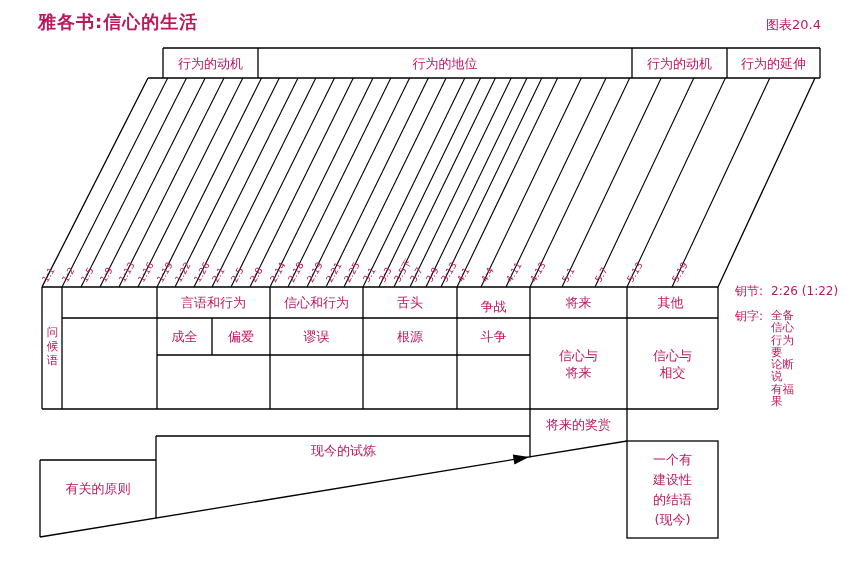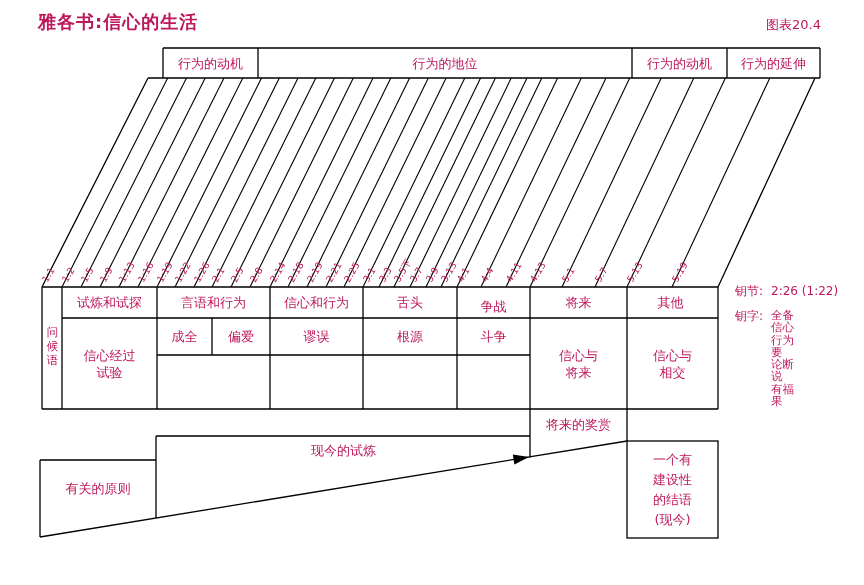--- a/index.html
+++ b/index.html
@@ -135,7 +135,6 @@
 
   <div class="vertical-text">问候语</div>
 
-  <div class="cell" style="left:62px;top:287px;width:95px;height:31px;">试炼和试探</div>
   <div class="cell" style="left:157px;top:287px;width:113px;height:31px;">言语和行为</div>
   <div class="cell" style="left:270px;top:287px;width:93px;height:31px;">信心和行为</div>
   <div class="cell" style="left:363px;top:287px;width:94px;height:31px;">舌头</div>

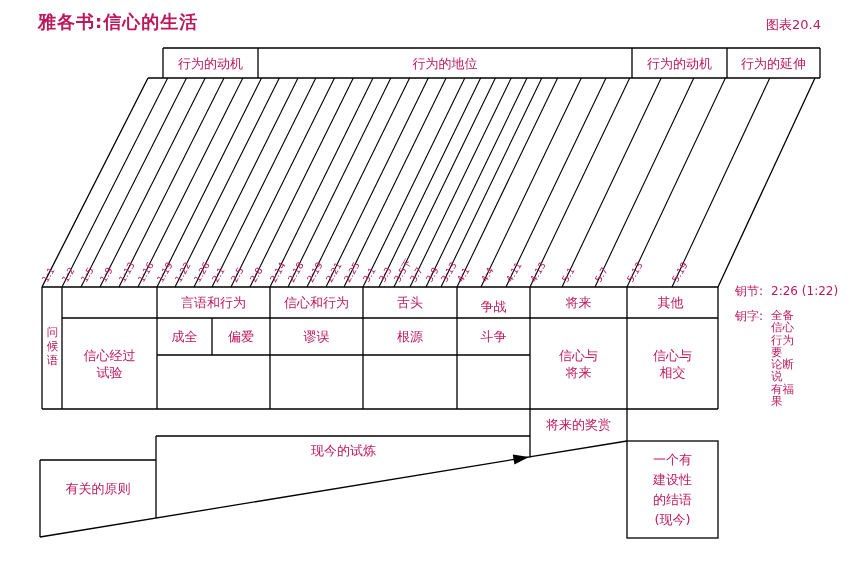--- a/index.html
+++ b/index.html
@@ -148,8 +148,6 @@
   <div class="cell" style="left:363px;top:318px;width:94px;height:37px;">根源</div>
   <div class="cell" style="left:457px;top:318px;width:73px;height:37px;">斗争</div>
 
-  <div class="cell" style="left:62px;top:318px;width:95px;height:91px;">信心经过
-试验</div>
   <div class="cell" style="left:530px;top:318px;width:97px;height:91px;">信心与
 将来</div>
   <div class="cell" style="left:627px;top:318px;width:91px;height:91px;">信心与

